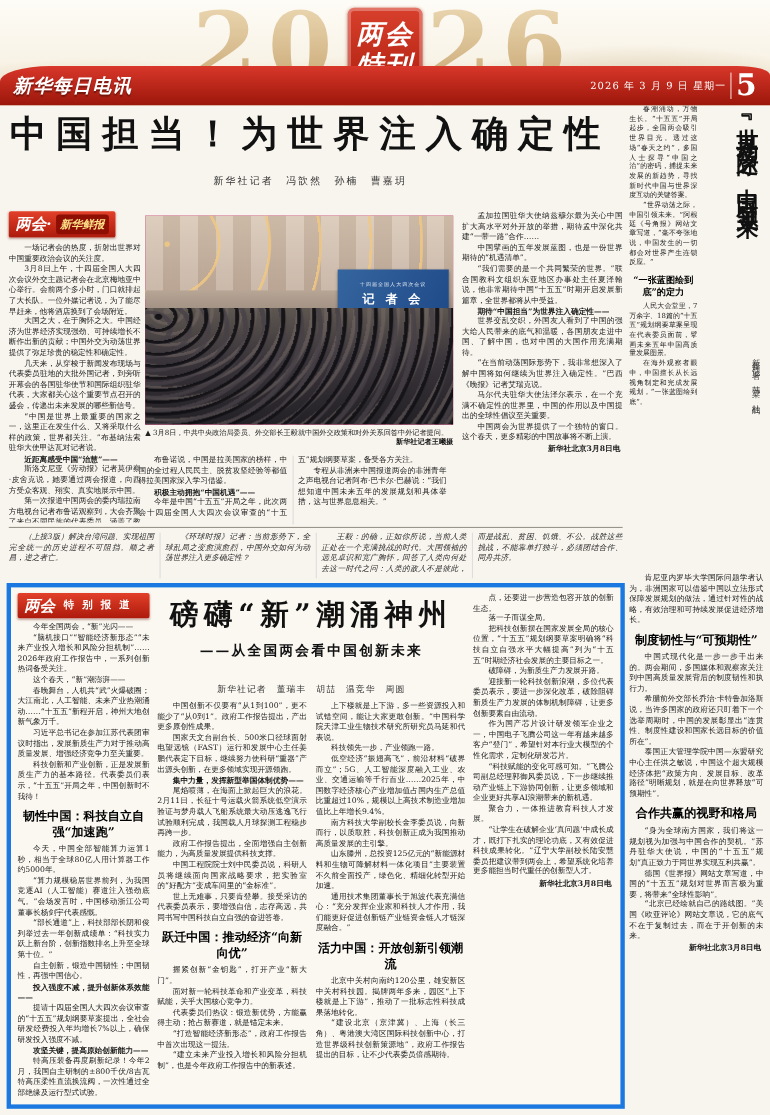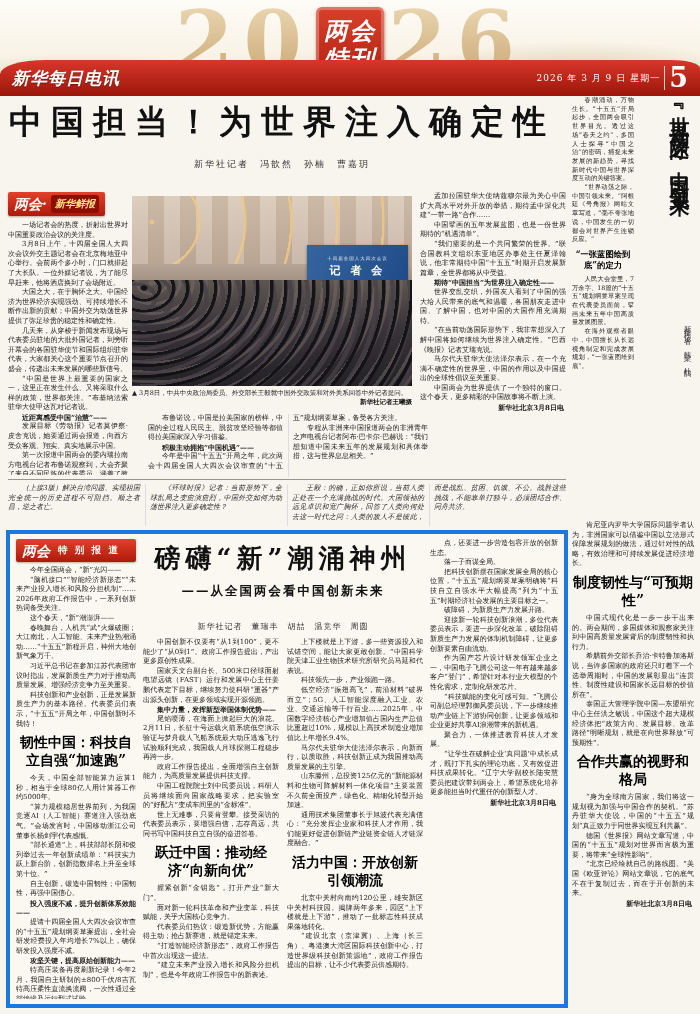--- a/index.html
+++ b/index.html
@@ -81,7 +81,7 @@
   .caption .cap-text{font-size:6.5px;line-height:8.6px;color:#222;text-align:justify}
   .caption .cap-credit{font-size:6.5px;font-weight:bold;text-align:right;color:#111}
 
-  .mid2{position:absolute;left:148px;top:414px;width:280px;height:63px;overflow:hidden;
+  .mid2{position:absolute;left:126px;top:414px;width:280px;height:63px;overflow:hidden;
     column-count:2;column-gap:10px;column-rule:1px solid #ddd}
   .col-d{position:absolute;left:420px;top:192px;width:146px;height:282px;overflow:hidden}
 

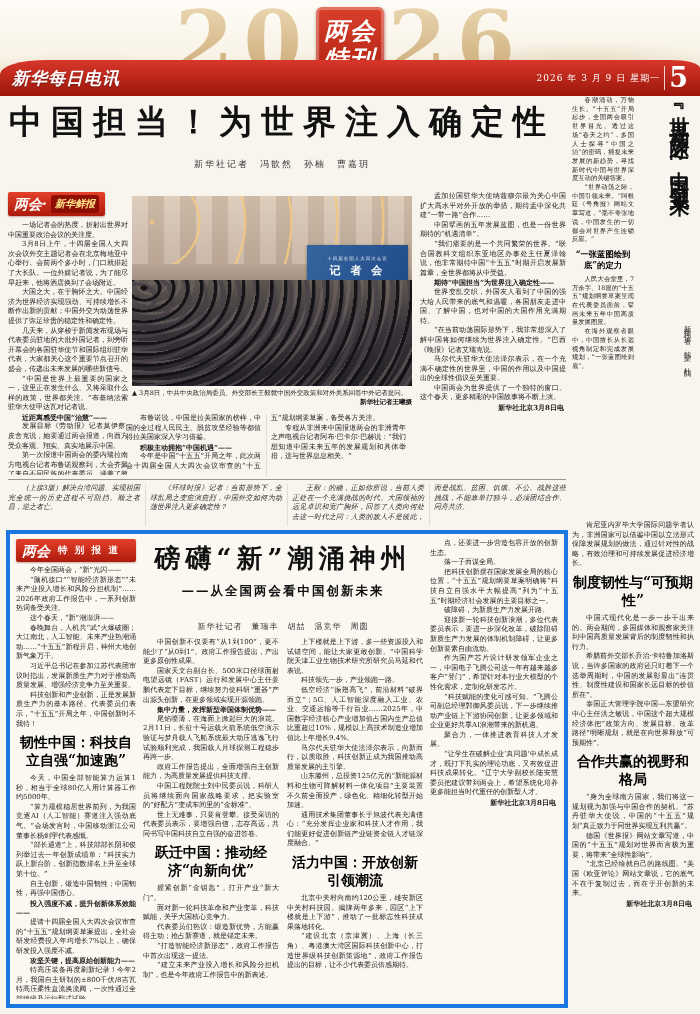--- a/index.html
+++ b/index.html
@@ -158,7 +158,7 @@
         <p class="para">几天来，从穿梭于新闻发布现场与代表委员驻地的大批外国记者，到旁听开幕会的各国驻华使节和国际组织驻华代表，大家都关心这个重要节点召开的盛会，传递出未来发展的哪些新信号。</p>
         <p class="para">“中国是世界上最重要的国家之一，这里正在发生什么、又将采取什么样的政策，世界都关注。”布基纳法索驻华大使甲达瓦对记者说。</p>
         <p class="para bold">近距离感受中国“治慧”——</p>
-        <p class="para">发展目标《劳动报》记者莫伊察·皮舍克说，她要通过两会报道，向西方受众客观、翔实、真实地展示中国。</p>
+        <p class="para">斯洛文尼亚《劳动报》记者莫伊察·皮舍克说，她要通过两会报道，向西方受众客观、翔实、真实地展示中国。</p>
         <p class="para">第一次报道中国两会的委内瑞拉南方电视台记者布鲁诺观察到，大会齐聚了来自不同民族的代表委员，涵盖了教育、医疗、科技等社会各界人士，各方的声音都在被倾听。</p>
       </div>
   </aside>

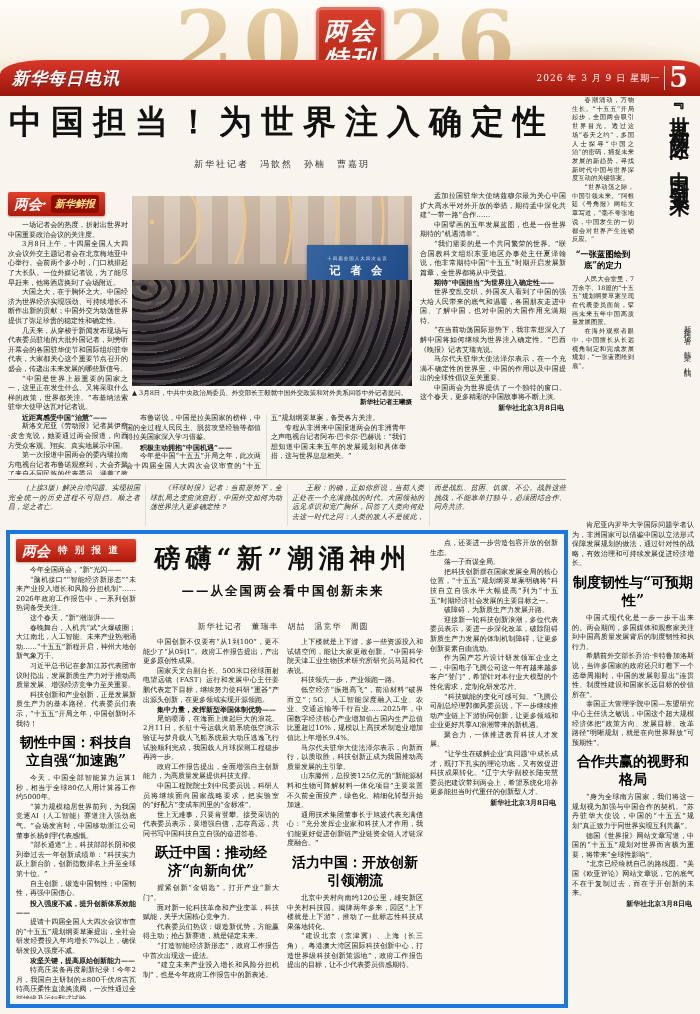--- a/index.html
+++ b/index.html
@@ -51,7 +51,7 @@
   .para.bold{font-weight:bold}
   .para.q{font-style:italic;color:#2a2a2a}
   .para.dateline{text-align:right;font-weight:bold;text-indent:0;padding-right:2px}
-  .subhead{font-size:14px;font-weight:bold;text-align:center;color:#000;margin:5px 0 4px}
+  .subhead{font-size:11px;font-weight:bold;text-align:center;color:#000;margin:5px 0 4px}
   .colblock{overflow:hidden}
 
   .col-a{position:absolute;left:8px;top:192px;width:120px;height:288px}

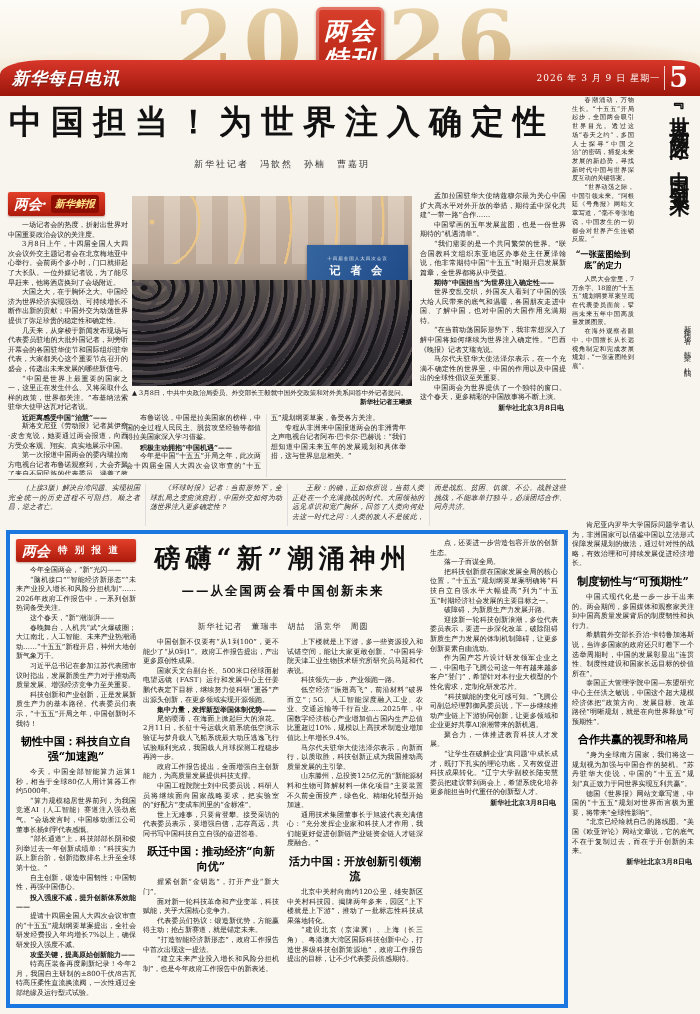--- a/index.html
+++ b/index.html
@@ -255,7 +255,7 @@
               <p class="para">上下楼就是上下游，多一些资源投入和试错空间，能让大家更敢创新。”中国科学院天津工业生物技术研究所研究员马延和代表说。</p>
               <p class="para">科技领先一步，产业领跑一路。</p>
               <p class="para">低空经济“振翅高飞”，前沿材料“破界而立”；5G、人工智能深度融入工业、农业、交通运输等千行百业……2025年，中国数字经济核心产业增加值占国内生产总值比重超过10%，规模以上高技术制造业增加值比上年增长9.4%。</p>
-              <p class="para">马尔代夫驻华大使法泽尔表示，向新而行，以质取胜，科技创新正成为我国推动高质量发展的主引擎。</p>
+              <p class="para">南方科技大学副校长金李委员说，向新而行，以质取胜，科技创新正成为我国推动高质量发展的主引擎。</p>
               <p class="para">山东滕州，总投资125亿元的“新能源材料和生物可降解材料一体化项目”主要装置不久前全面投产，绿色化、精细化转型开始加速。</p>
               <p class="para">通用技术集团董事长于旭波代表充满信心：“充分发挥企业家和科技人才作用，我们能更好促进创新链产业链资金链人才链深度融合。”</p>
               <h4 class="subhead">活力中国：开放创新引领潮流</h4>

